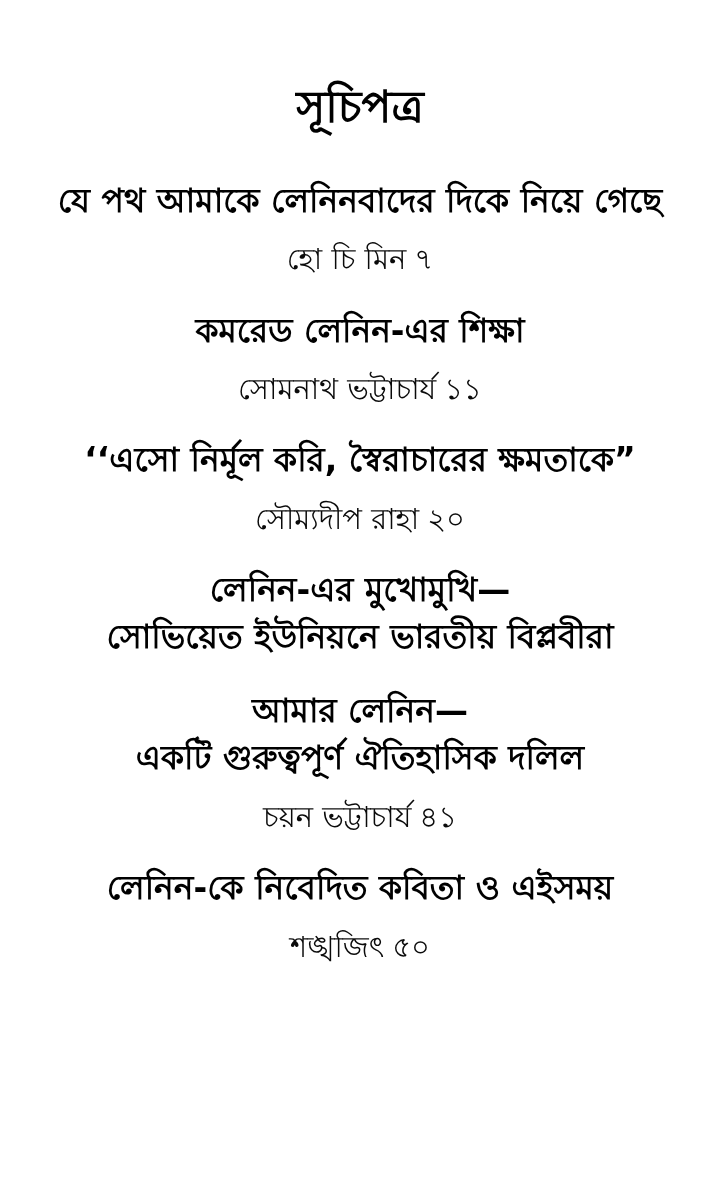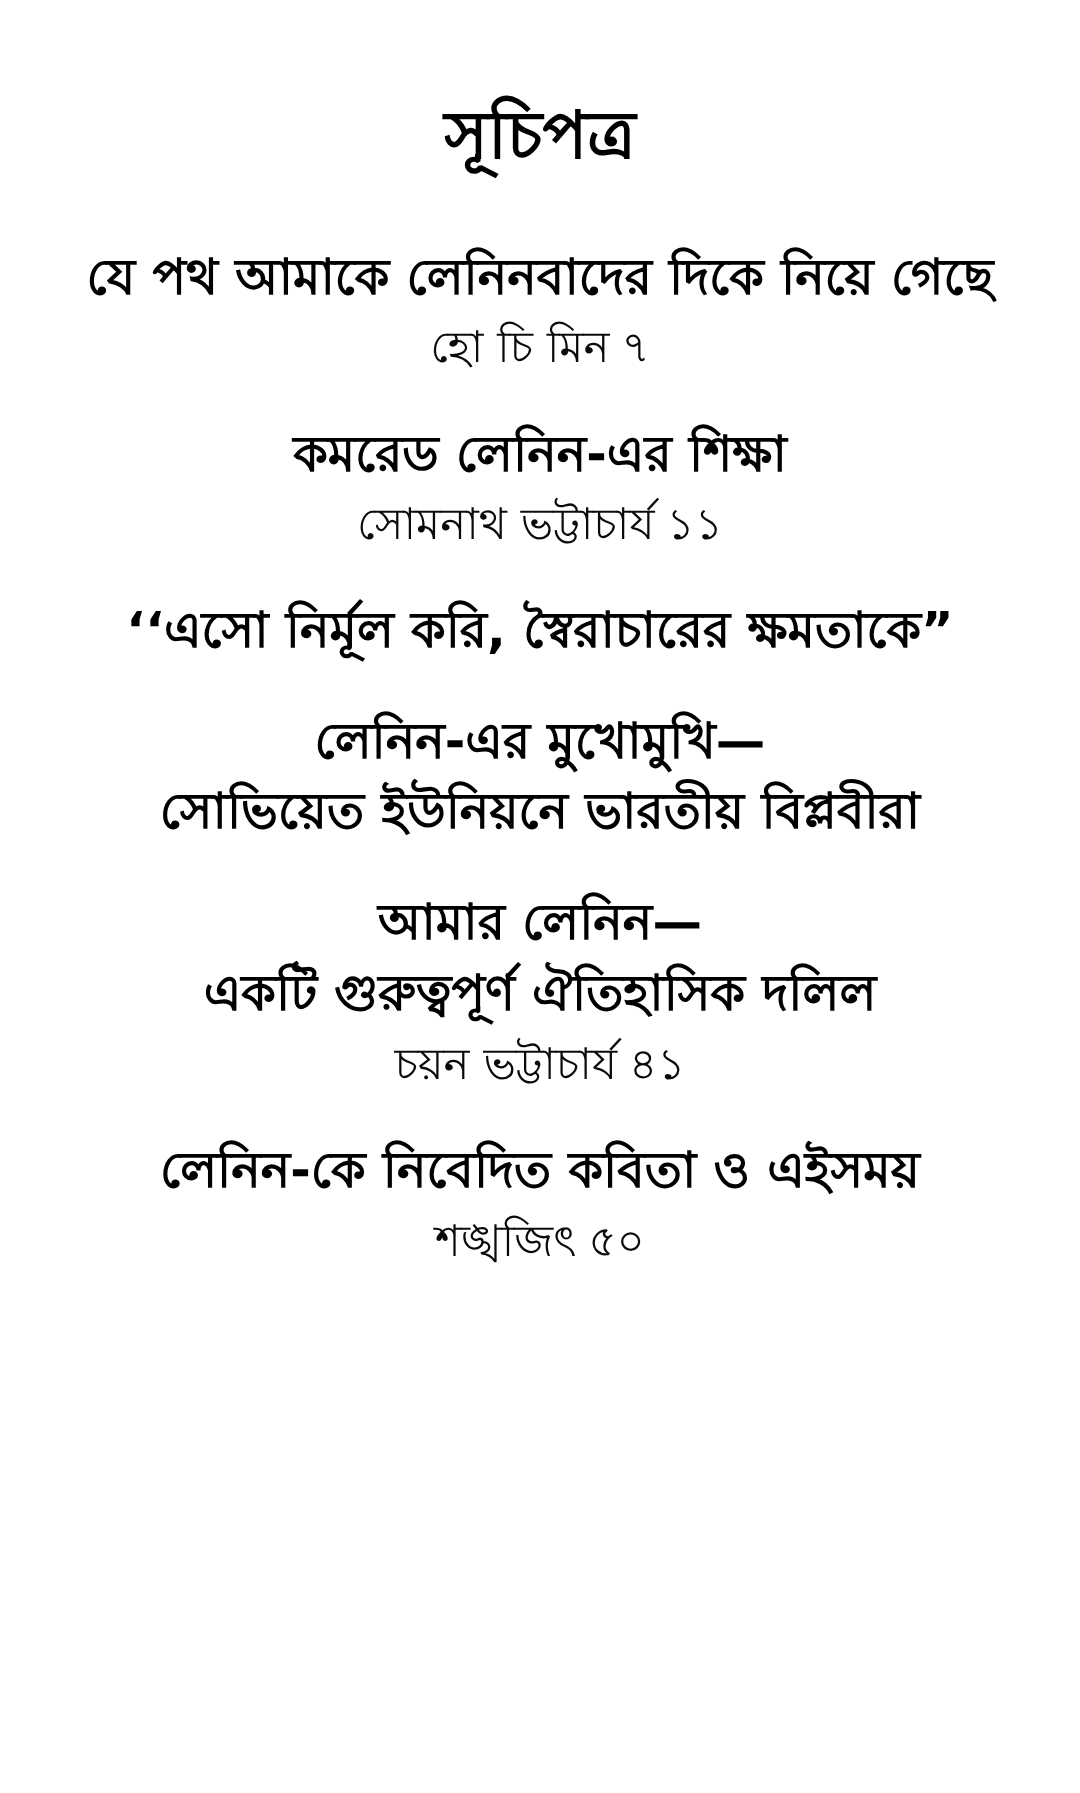--- a/index.html
+++ b/index.html
@@ -20,7 +20,7 @@
   }
   .page-title {
     margin: 0;
-    padding-top: 60px;
+    padding-top: 76px;
     font-size: 44px;
     font-weight: 700;
     line-height: 1.4;

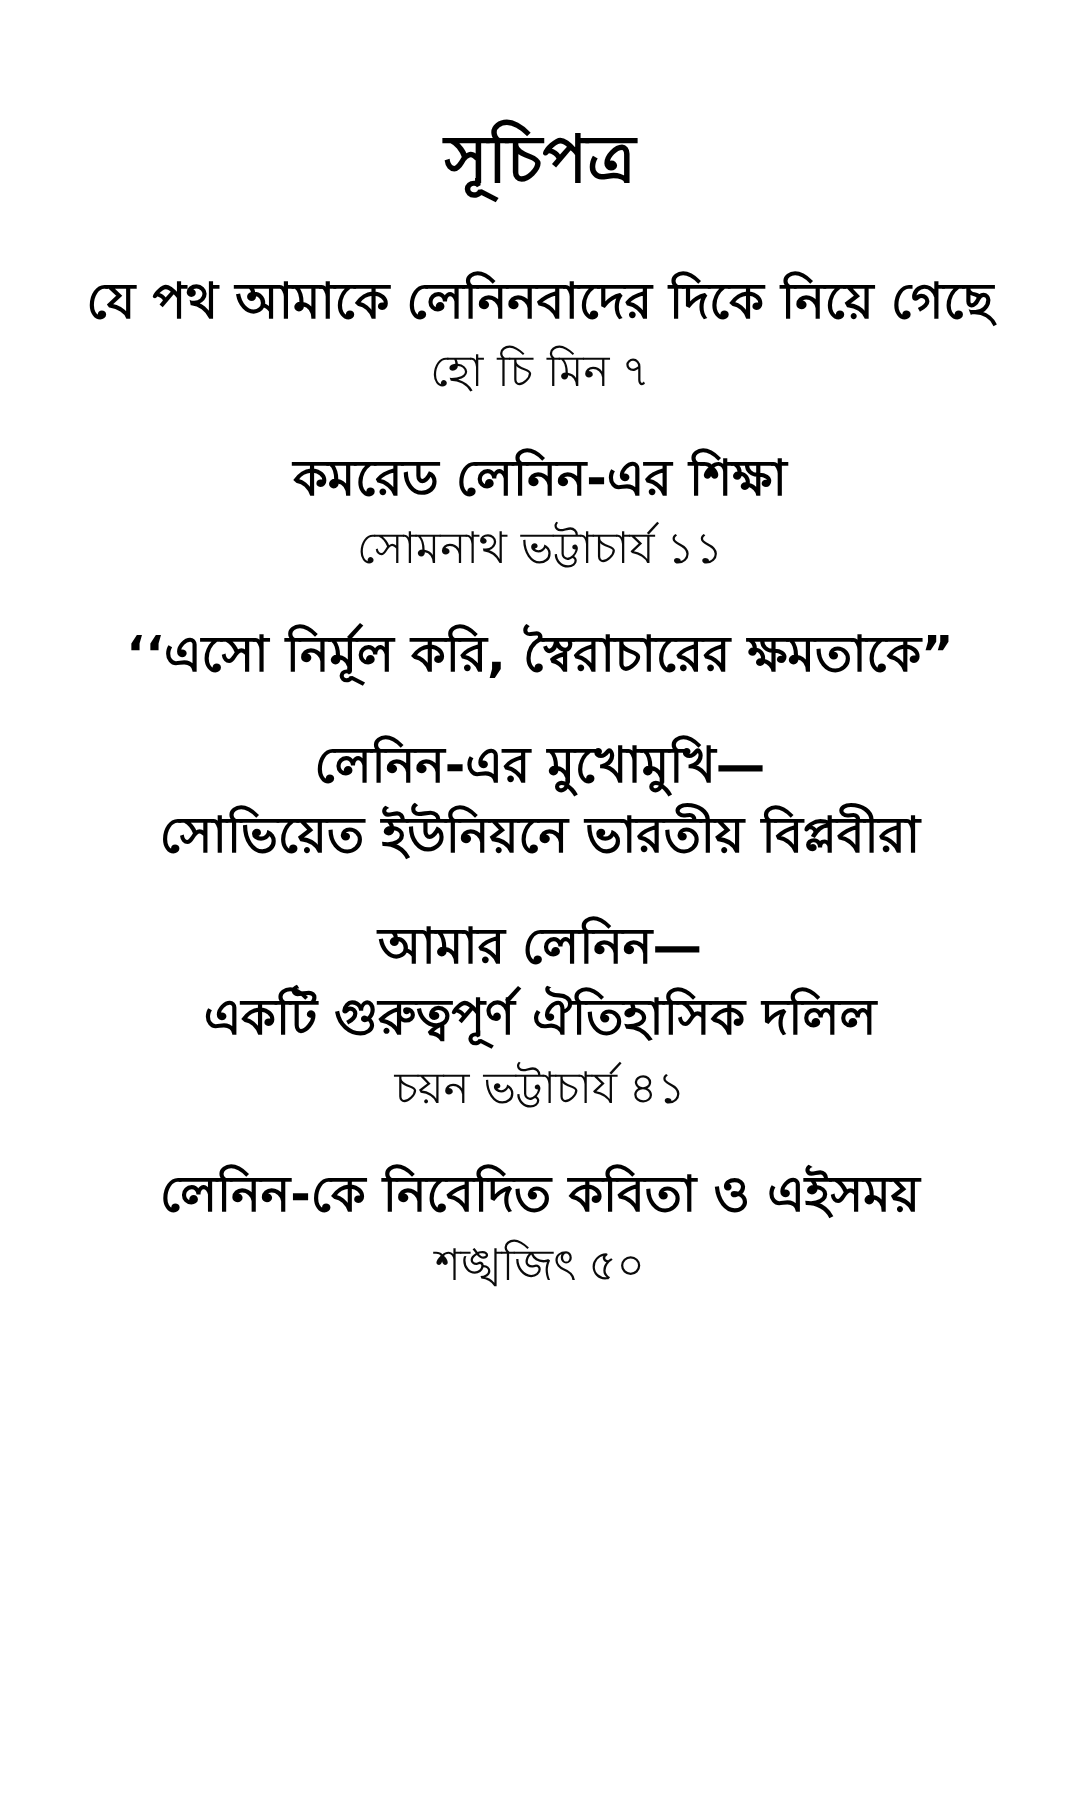--- a/index.html
+++ b/index.html
@@ -44,7 +44,7 @@
     font-size: 29px;
     font-weight: 400;
     line-height: 1.45;
-    margin-top: 2px;
+    margin-top: 14px;
     color: #0a0a0a;
   }
   .entry-byline .pg {

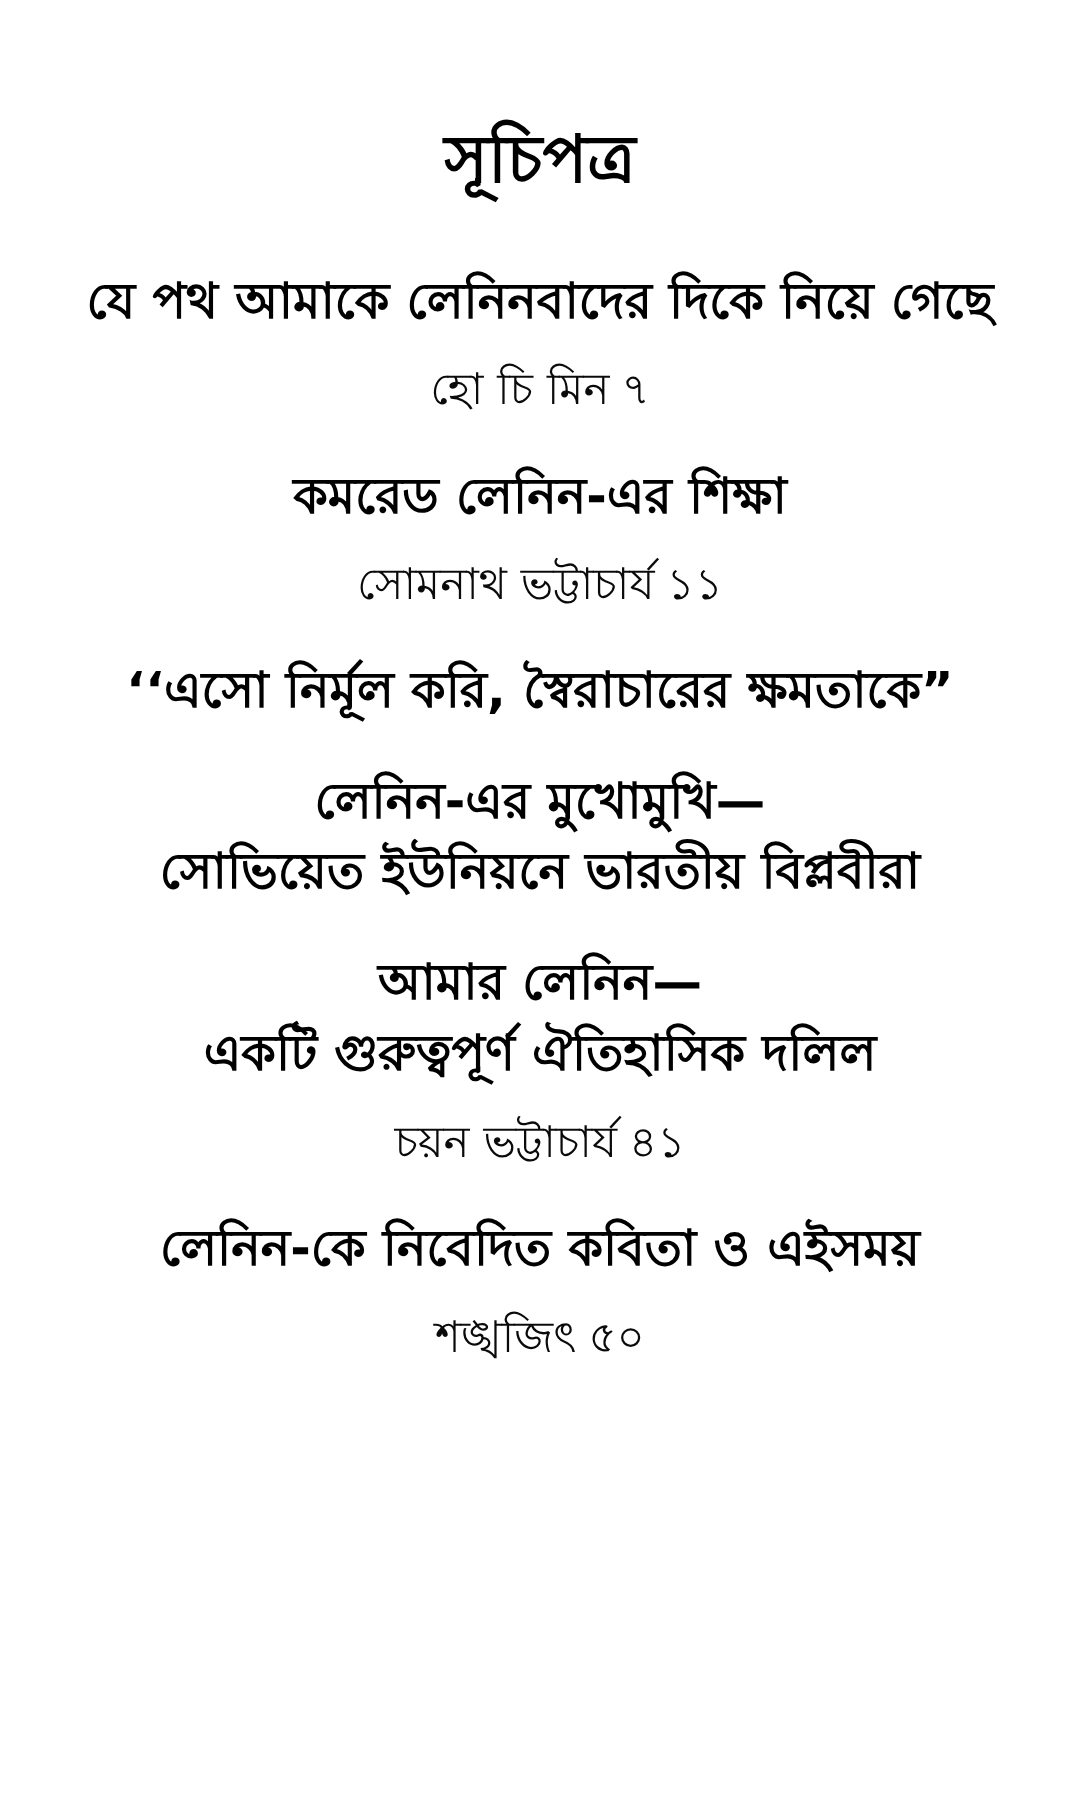--- a/index.html
+++ b/index.html
@@ -76,6 +76,9 @@
 
     <section class="entry">
       <div class="entry-title">‘‘এসো নির্মূল করি, স্বৈরাচারের ক্ষমতাকে”</div>
+      <div class="entry-byline">
+        <span>সৌম্যদীপ রাহা</span><span class="pg">২০</span>
+      </div>
     </section>
 
     <section class="entry">

